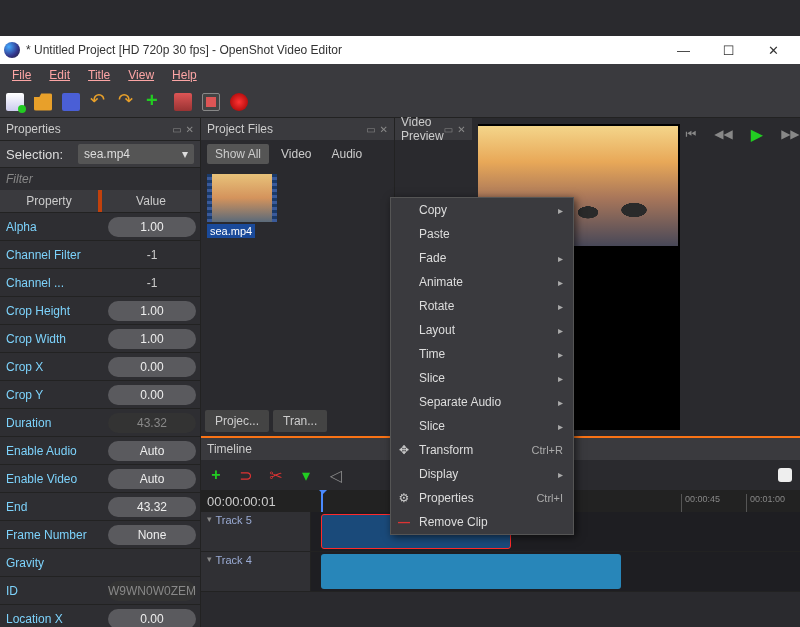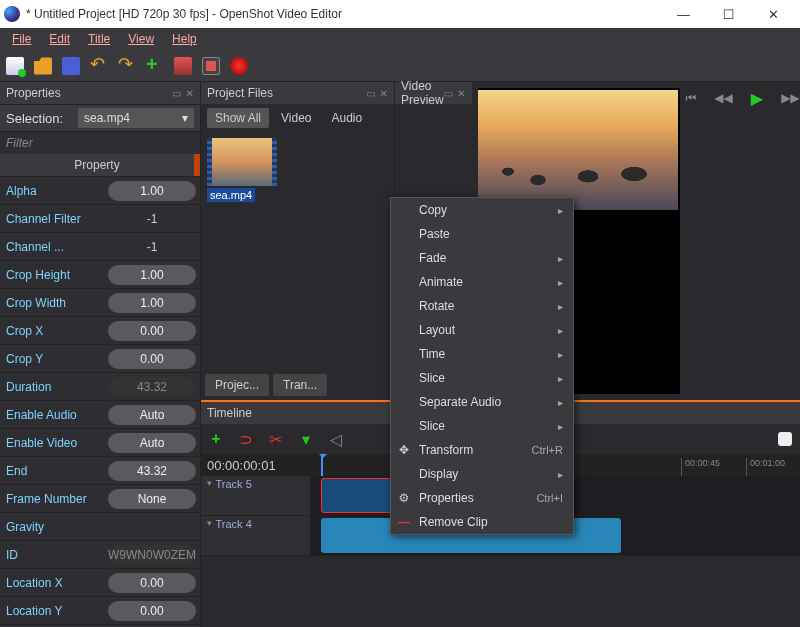--- a/index.html
+++ b/index.html
@@ -5,7 +5,7 @@
 * { box-sizing: border-box; margin: 0; padding: 0; font-family: "Segoe UI", Tahoma, sans-serif; }
 body { background: #2a2a2e; color: #ccc; font-size: 12px; width: 800px; height: 627px; overflow: hidden; }
 
-.titlebar { height: 28px; background: #fff; display: flex; align-items: center; padding: 0 4px; color: #333; }
+.titlebar { height: 28px; background: #fff; display: flex; align-items: center; padding: 0 4px; color: #333; margin-top: 36px; }
 .titlebar .logo { width: 16px; height: 16px; border-radius: 50%; background: radial-gradient(circle at 30% 30%, #4af, #338 60%, #222); margin-right: 6px; }
 .titlebar .title { flex: 1; font-size: 12px; }
 .titlebar .winbtn { width: 45px; height: 28px; display: flex; align-items: center; justify-content: center; font-size: 13px; color: #333; }

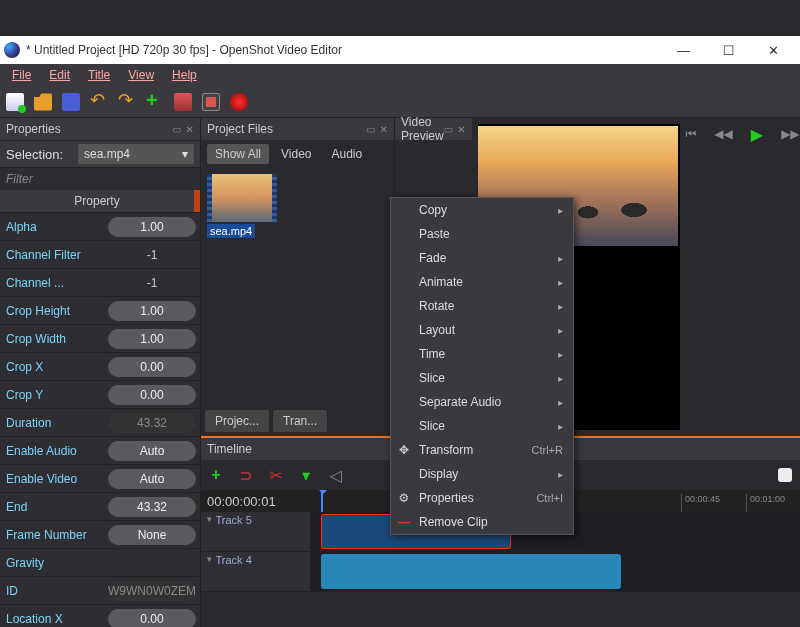--- a/index.html
+++ b/index.html
@@ -40,7 +40,7 @@
 .filterrow { padding:4px 6px; color:#888; font-style:italic;}
 .phead { display:flex; background:#3a3a3e; border-bottom:1px solid #222;}
 .phead .ph{flex:1;text-align:center;padding:4px 0;color:#ccc;}
-.phead .ph:first-child{border-right:6px solid #c2410c;}
+.phead .ph:first-child{border-right:4px solid #c2410c;}
 .plist { flex:1; overflow:hidden;}
 .prow{display:flex;height:28px;align-items:center;border-bottom:1px solid #222;}
 .prow .pk{width:104px;padding:0 6px;color:#7dd3fc;white-space:nowrap;overflow:hidden;text-overflow:ellipsis;}

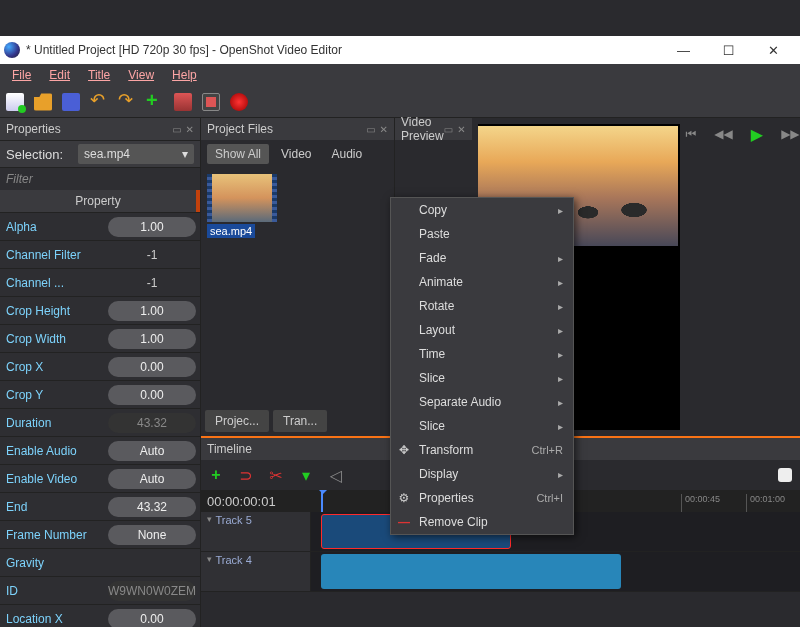--- a/index.html
+++ b/index.html
@@ -157,6 +157,7 @@
     <div class="filterrow">Filter</div>
     <div class="phead">
       <div class="ph">Property</div>
+      <div class="ph">Value</div>
     </div>
     <div class="plist" id="plist">
         <div class="prow">

